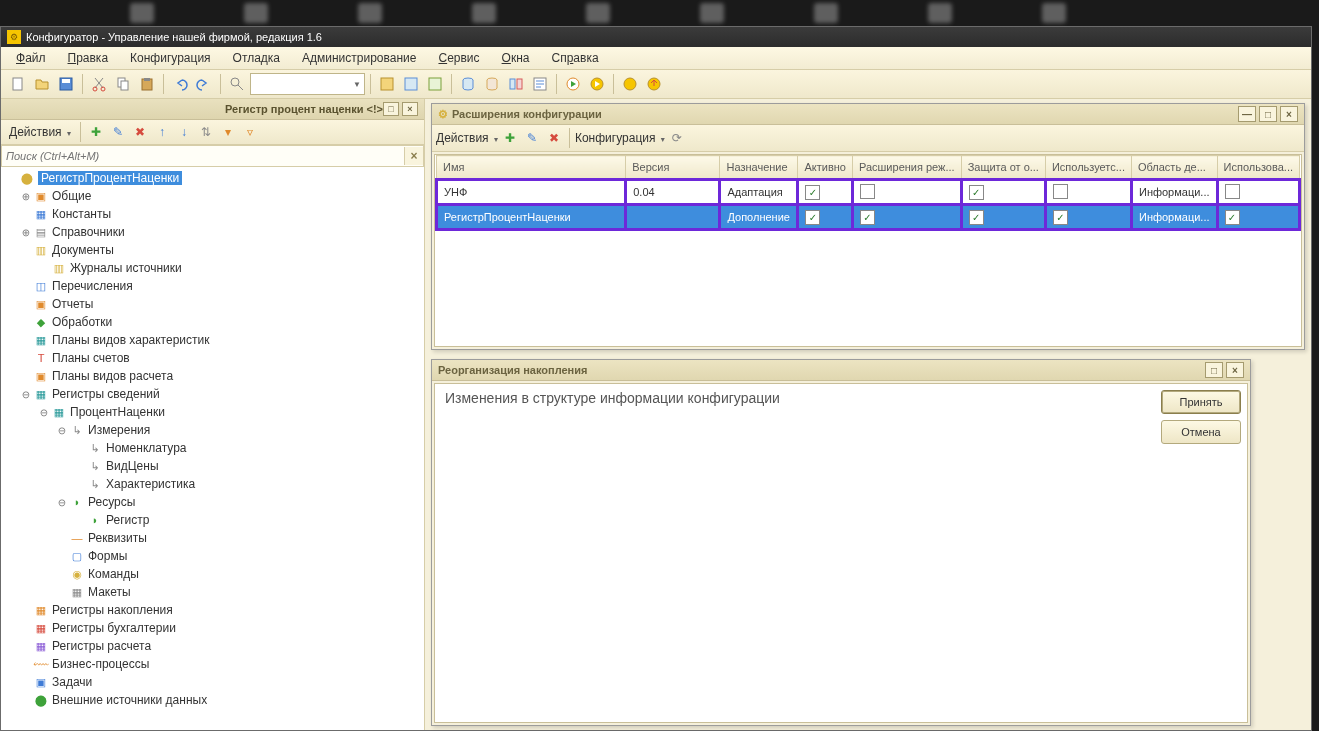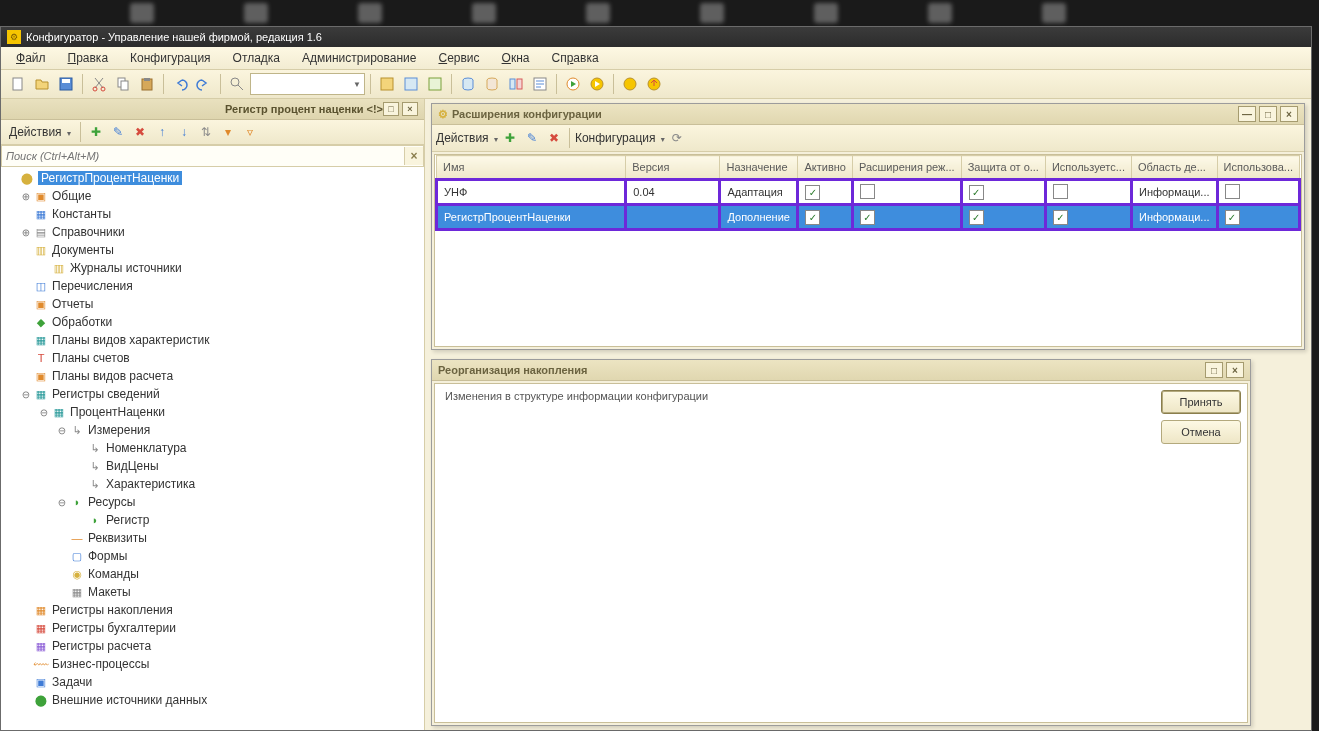--- a/index.html
+++ b/index.html
@@ -52,7 +52,7 @@
 tr.sel-row td{background:#3e8ddd;color:#fff}
 .chk{width:13px;height:13px;border:1px solid #888;background:#fff;display:inline-flex;align-items:center;justify-content:center;font-size:10px;color:#2a7a2a}
 .reorg-body{flex:1;display:flex;background:#fff;border:1px solid #c9bf99;margin:2px}
-.reorg-left{flex:1;padding:6px 10px;font-size:11px}
+.reorg-left{flex:1;padding:6px 10px;font-size:14px}
 .reorg-desc{color:#555;margin-bottom:6px}
 .reorg-item{padding-left:6px}
 .reorg-item .tri{display:inline-block;width:10px;color:#888}

